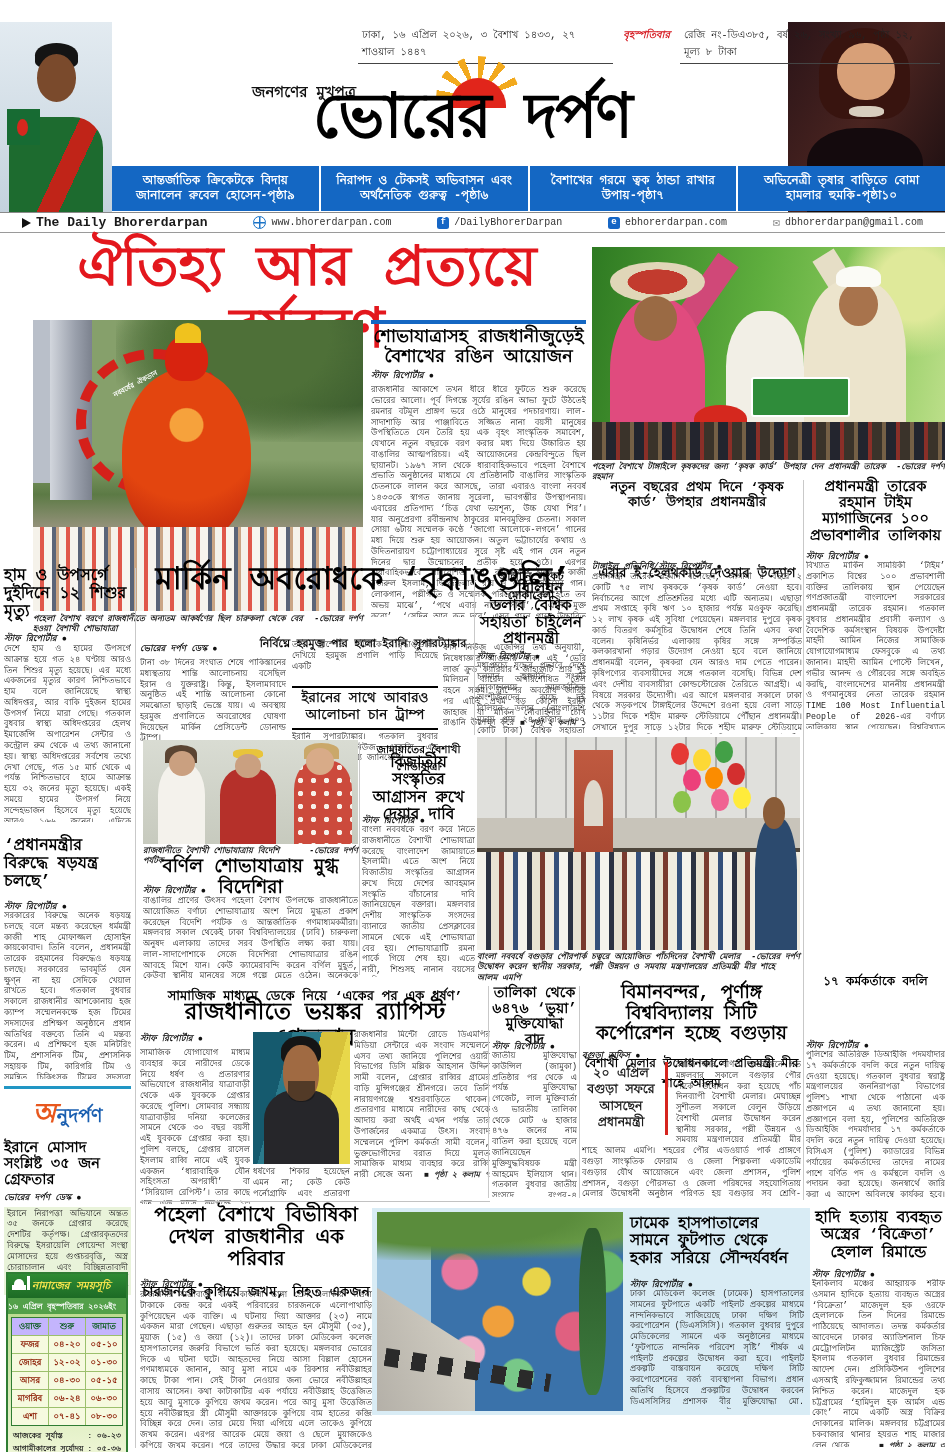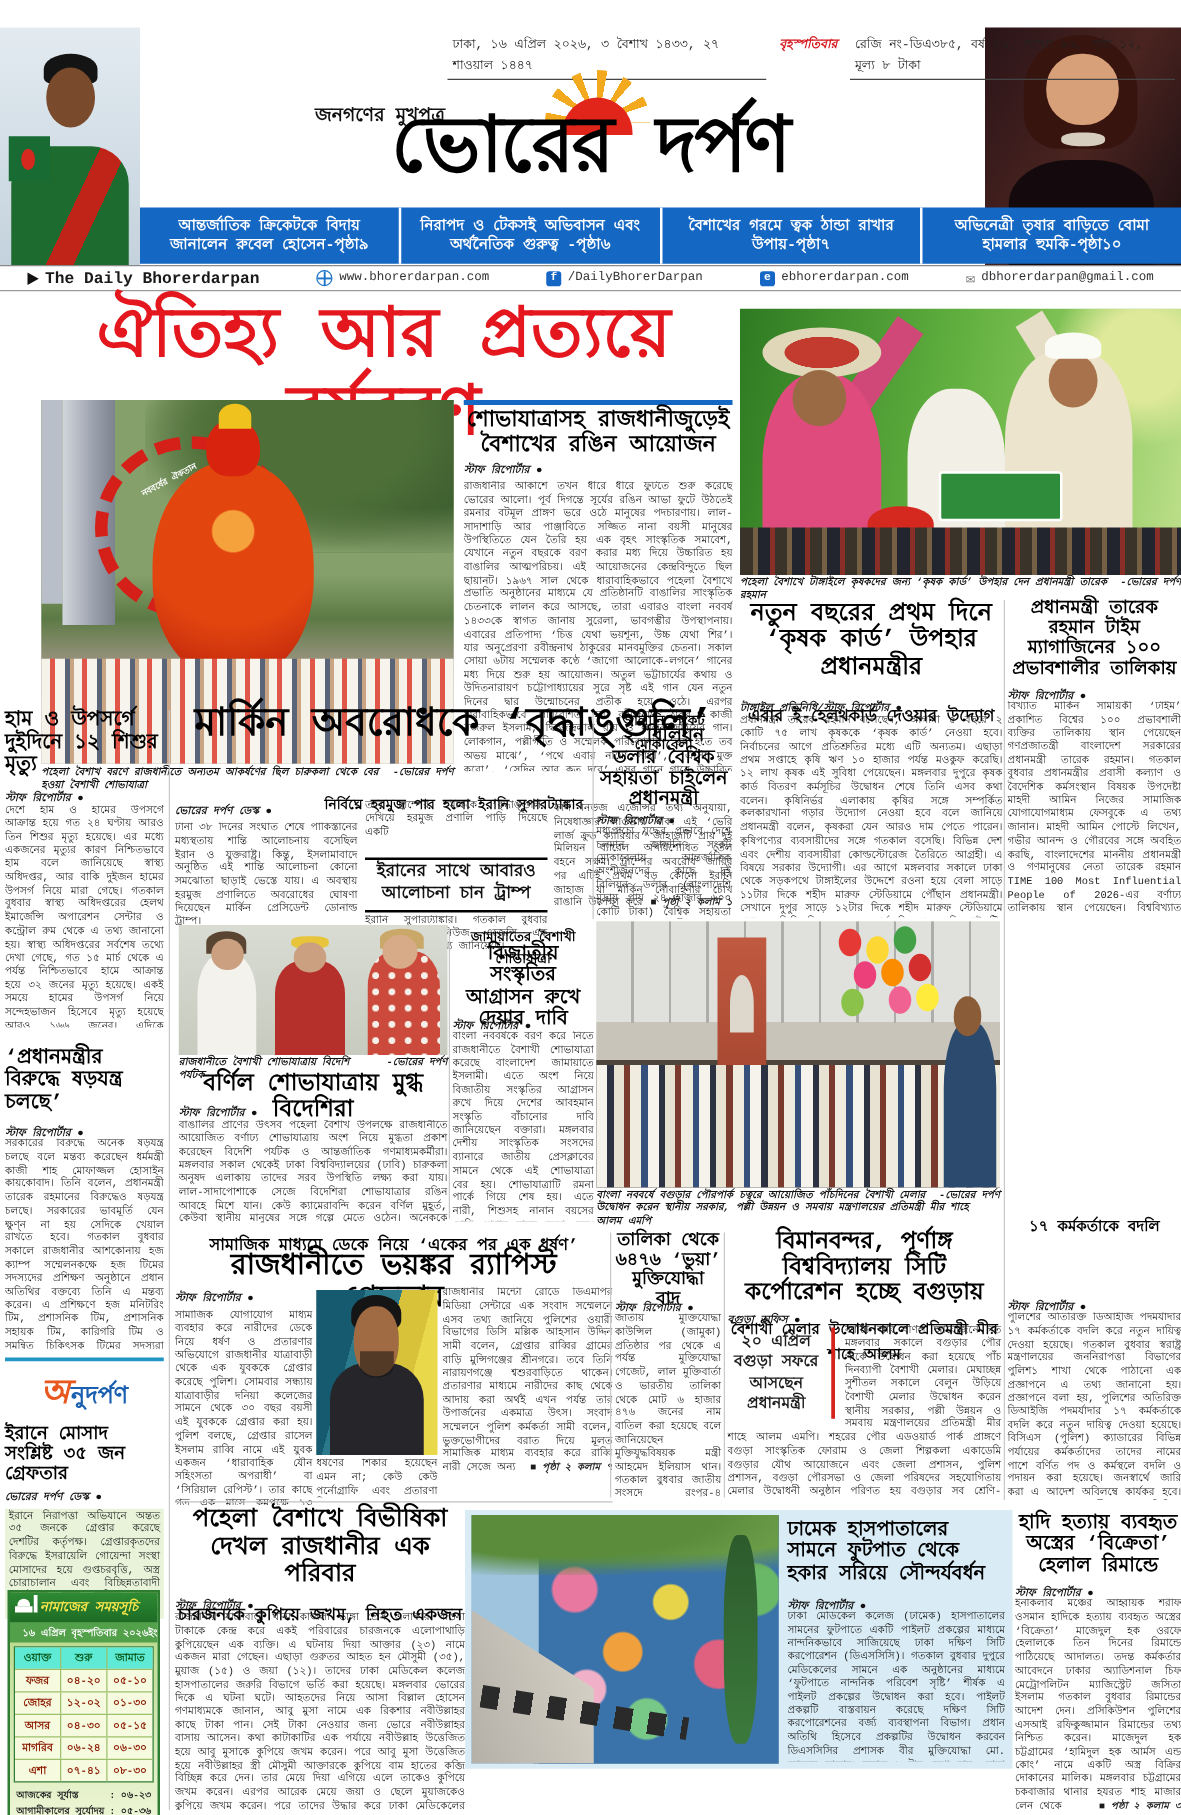--- a/index.html
+++ b/index.html
@@ -250,7 +250,7 @@
     <span>পহেলা বৈশাখে টাঙ্গাইলে কৃষকদের জন্য ‘কৃষক কার্ড’ উপহার দেন প্রধানমন্ত্রী তারেক রহমান</span>
     <span class="cr">-ভোরের দর্পণ</span>
   </div>
-  <div class="abs hl" style="left:592px;top:481px;width:210px;font-size:19px;">নতুন বছরের প্রথম দিনে ‘কৃষক কার্ড’ উপহার প্রধানমন্ত্রীর</div>
+  <div class="abs hl" style="left:592px;top:481px;width:210px;font-size:13px;">নতুন বছরের প্রথম দিনে ‘কৃষক কার্ড’ উপহার প্রধানমন্ত্রীর</div>
   <div class="abs sub" style="left:592px;top:540px;width:210px;font-size:13px;">এবার ই-হেলথকার্ড দেওয়ার উদ্যোগ</div>
   <div class="abs by" style="left:592px;top:558px;width:210px;">টাঙ্গাইল প্রতিনিধি/স্টাফ রিপোর্টার ●</div>
   <div class="abs bd clip" style="left:592px;top:572px;width:210px;height:162px;">

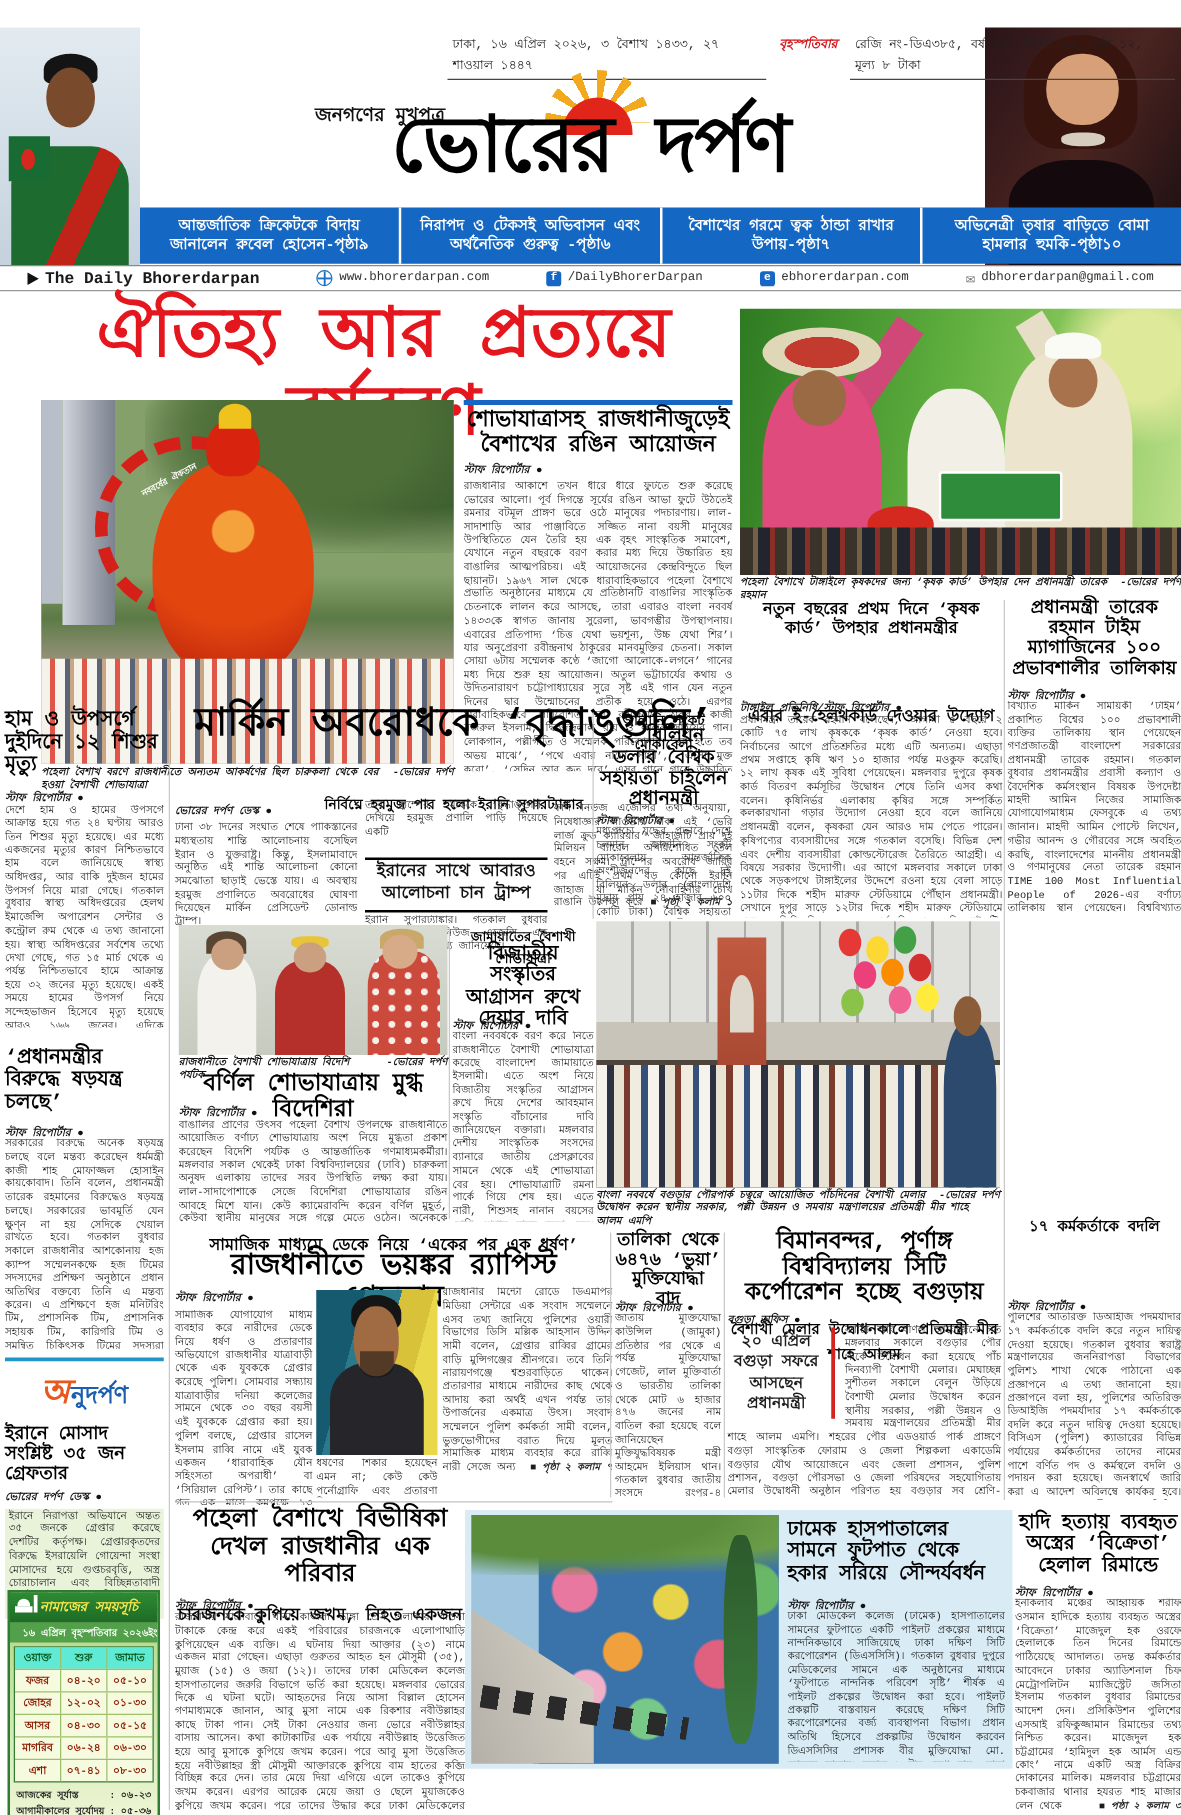--- a/index.html
+++ b/index.html
@@ -131,7 +131,7 @@
   .mosq-dome{position:absolute;left:6px;top:5px;width:10px;height:6px;background:#fff;border-radius:10px 10px 0 0;}
   .mosq-base{position:absolute;left:4px;top:11px;width:14px;height:5px;background:#fff;}
   .mosq-min{position:absolute;left:19px;top:2px;width:2.5px;height:14px;background:#fff;}
-  .pr-date{background:#53a04a;color:#fff;text-align:right;font-size:7.8px;font-weight:700;padding:1.5px 0;}
+  .pr-date{background:#53a04a;color:#fff;text-align:left;font-size:7.8px;font-weight:700;padding:1.5px 0;}
   .pr-tbl{margin:3px;border:1px solid #2f7d33;background:#f6fadf;}
   .pr-row{display:flex;border-top:1px solid #9cc06c;color:#8b1a00;font-weight:700;}
   .pr-row.h{border-top:none;background:#5eead4;color:#0a5c1e;}

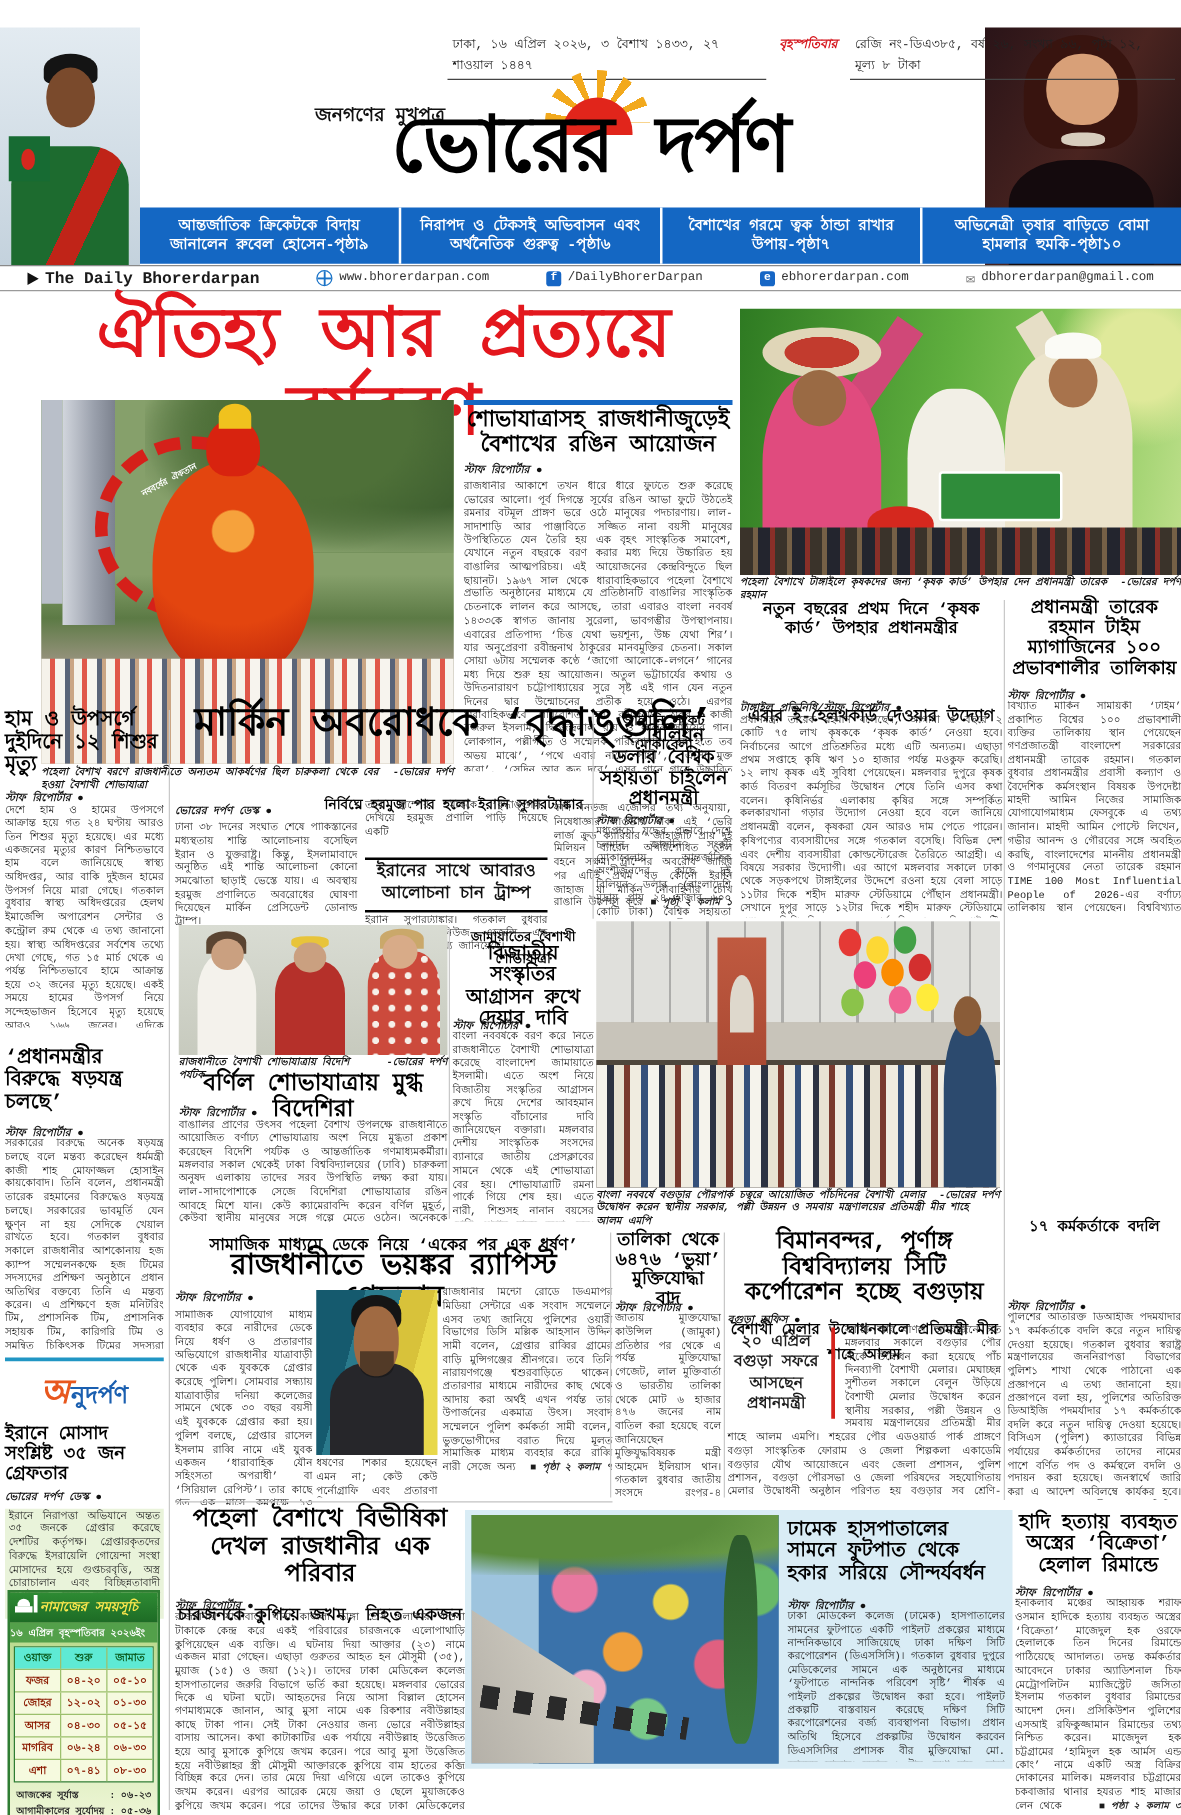--- a/index.html
+++ b/index.html
@@ -134,7 +134,7 @@
   .pr-date{background:#53a04a;color:#fff;text-align:left;font-size:7.8px;font-weight:700;padding:1.5px 0;}
   .pr-tbl{margin:3px;border:1px solid #2f7d33;background:#f6fadf;}
   .pr-row{display:flex;border-top:1px solid #9cc06c;color:#8b1a00;font-weight:700;}
-  .pr-row.h{border-top:none;background:#5eead4;color:#0a5c1e;}
+  .pr-row.h{border-top:none;background:#c4b5fd;color:#0a5c1e;}
   .pr-row span{flex:1;text-align:center;padding:1.5px 0;border-left:1px solid #9cc06c;}
   .pr-row span:first-child{border-left:none;}
   .pr-foot{display:flex;justify-content:space-between;font-size:7.6px;font-weight:700;color:#222;padding:0 5px;}

